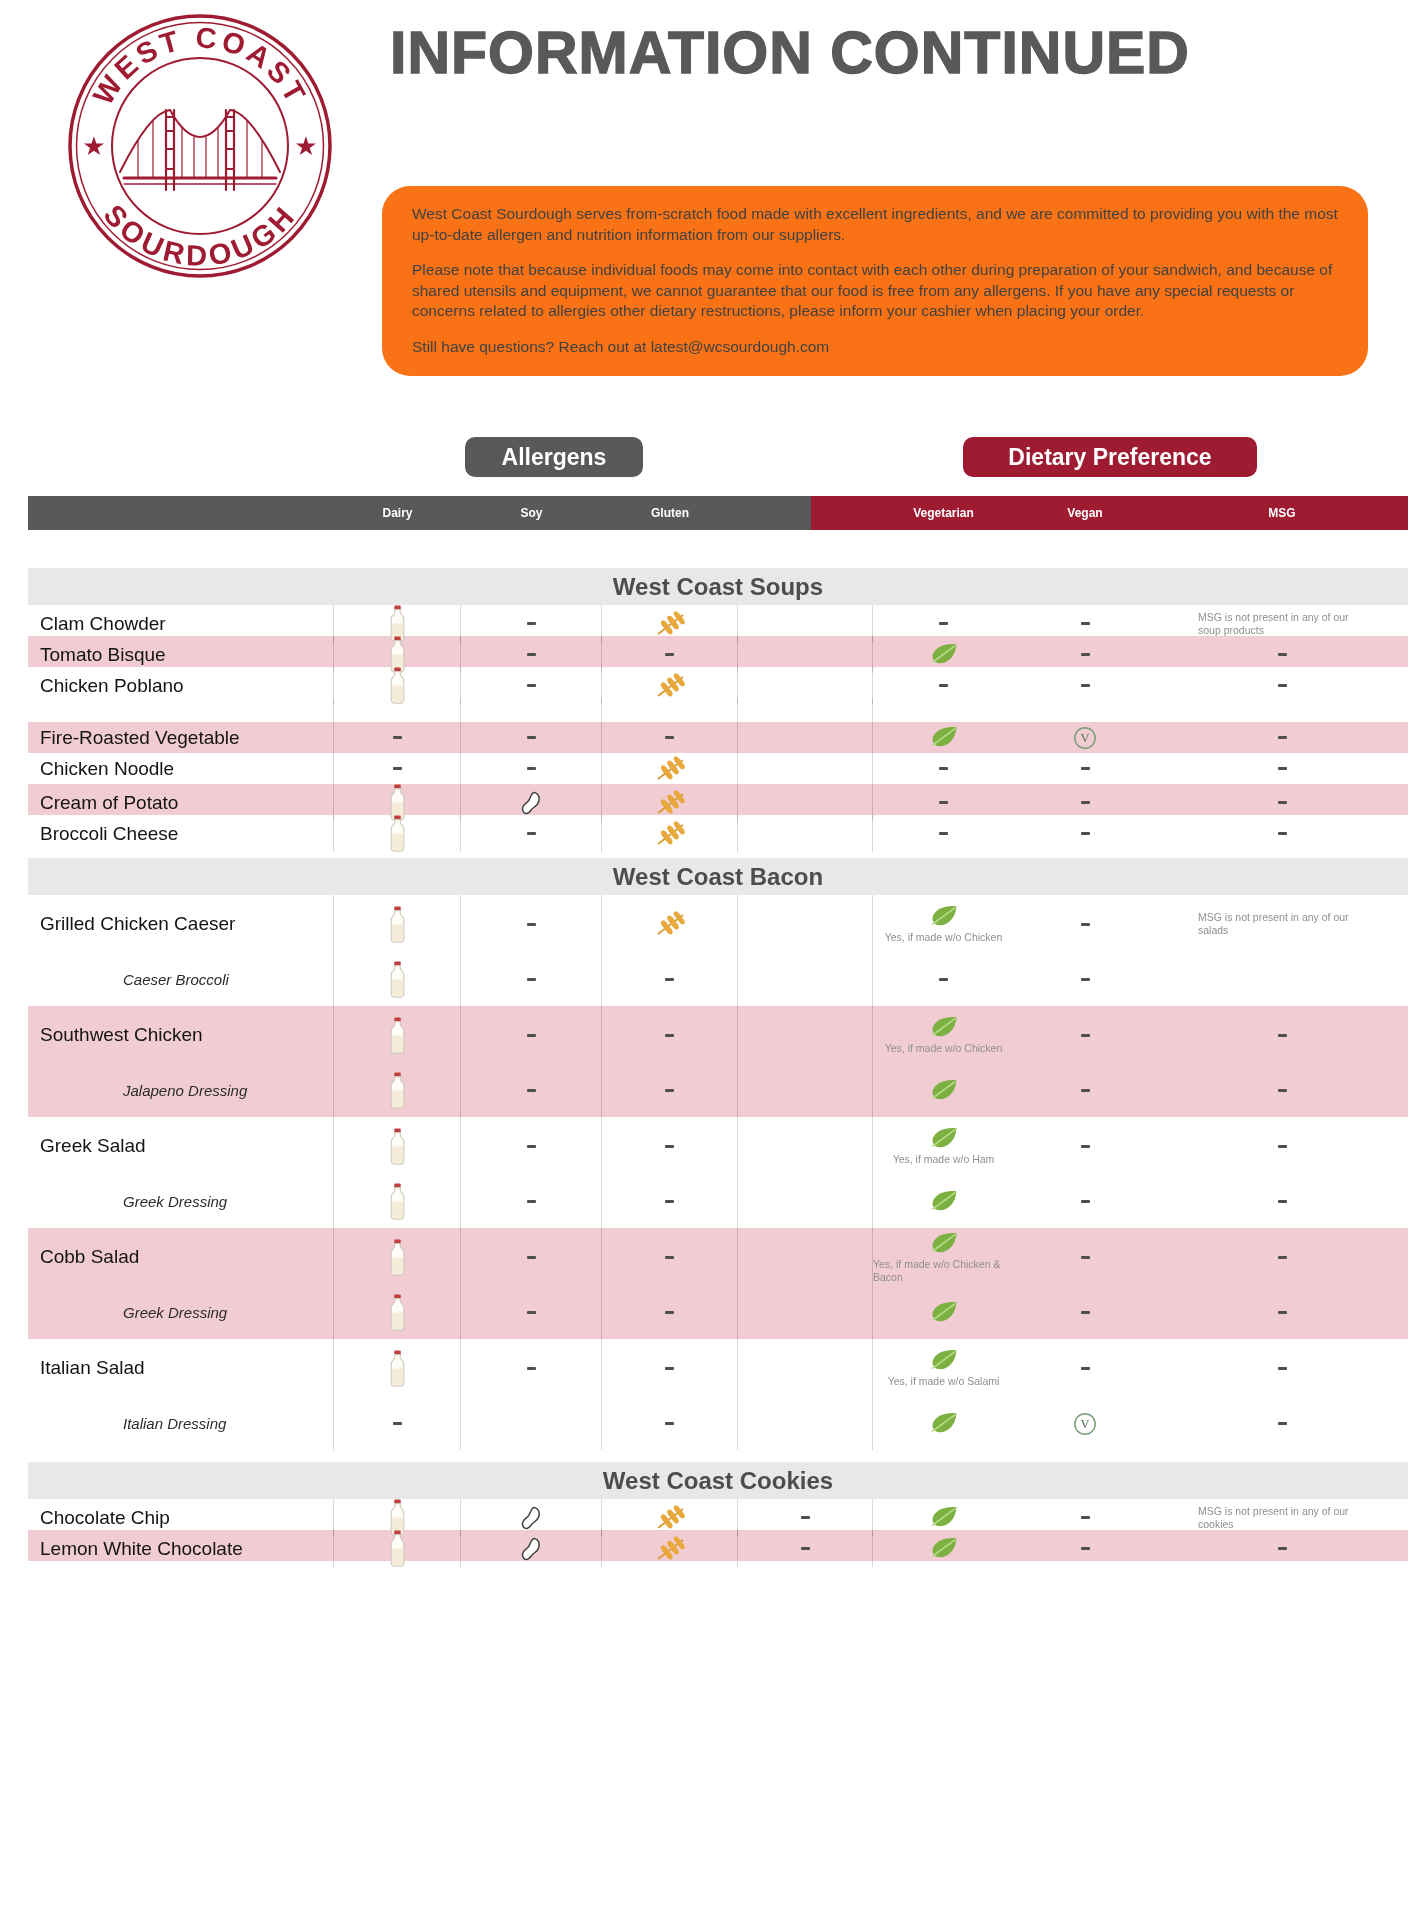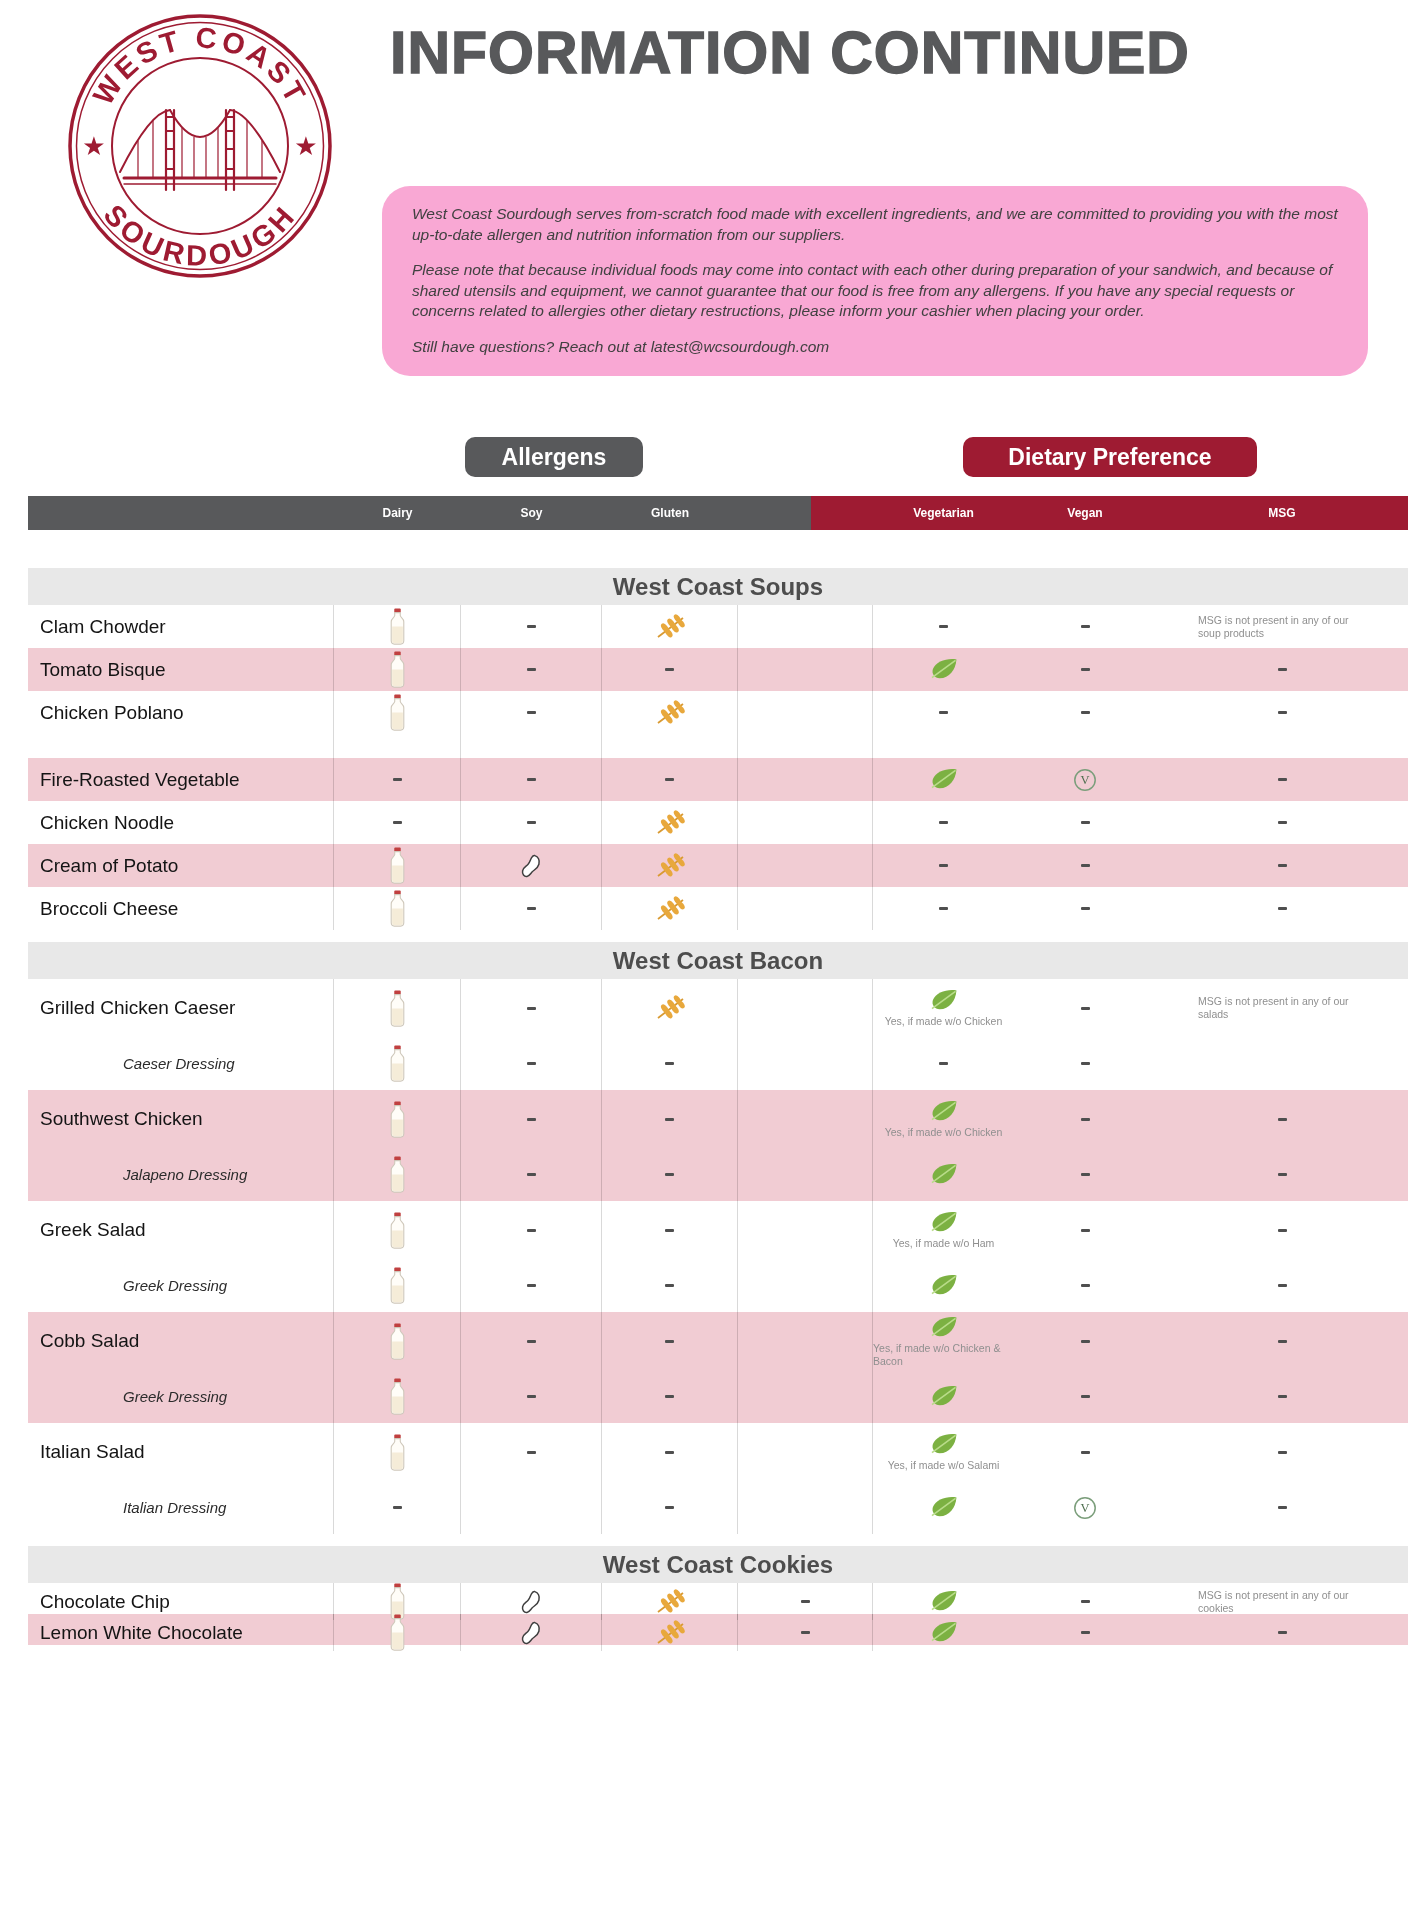--- a/index.html
+++ b/index.html
@@ -14,8 +14,8 @@
   .title{position:absolute;left:390px;top:20px;margin:0;font-size:59px;line-height:1.13;
          font-weight:700;color:var(--gray);letter-spacing:1px;-webkit-text-stroke:1.4px var(--gray);}
   .title span{display:block;}
-  .infobox{position:absolute;left:382px;top:186px;width:986px;background:#f9a8d4;border-radius:28px;
-           padding:18px 30px;color:#414141;font-size:15.5px;line-height:1.33;font-style:italic;}
+  .infobox{position:absolute;left:382px;top:186px;width:986px;background:#f97316;border-radius:28px;
+           padding:18px 30px;color:#414141;font-size:15.5px;line-height:1.33;}
   .infobox p{margin:0;}
   .infobox p + p{margin-top:15px;}
 

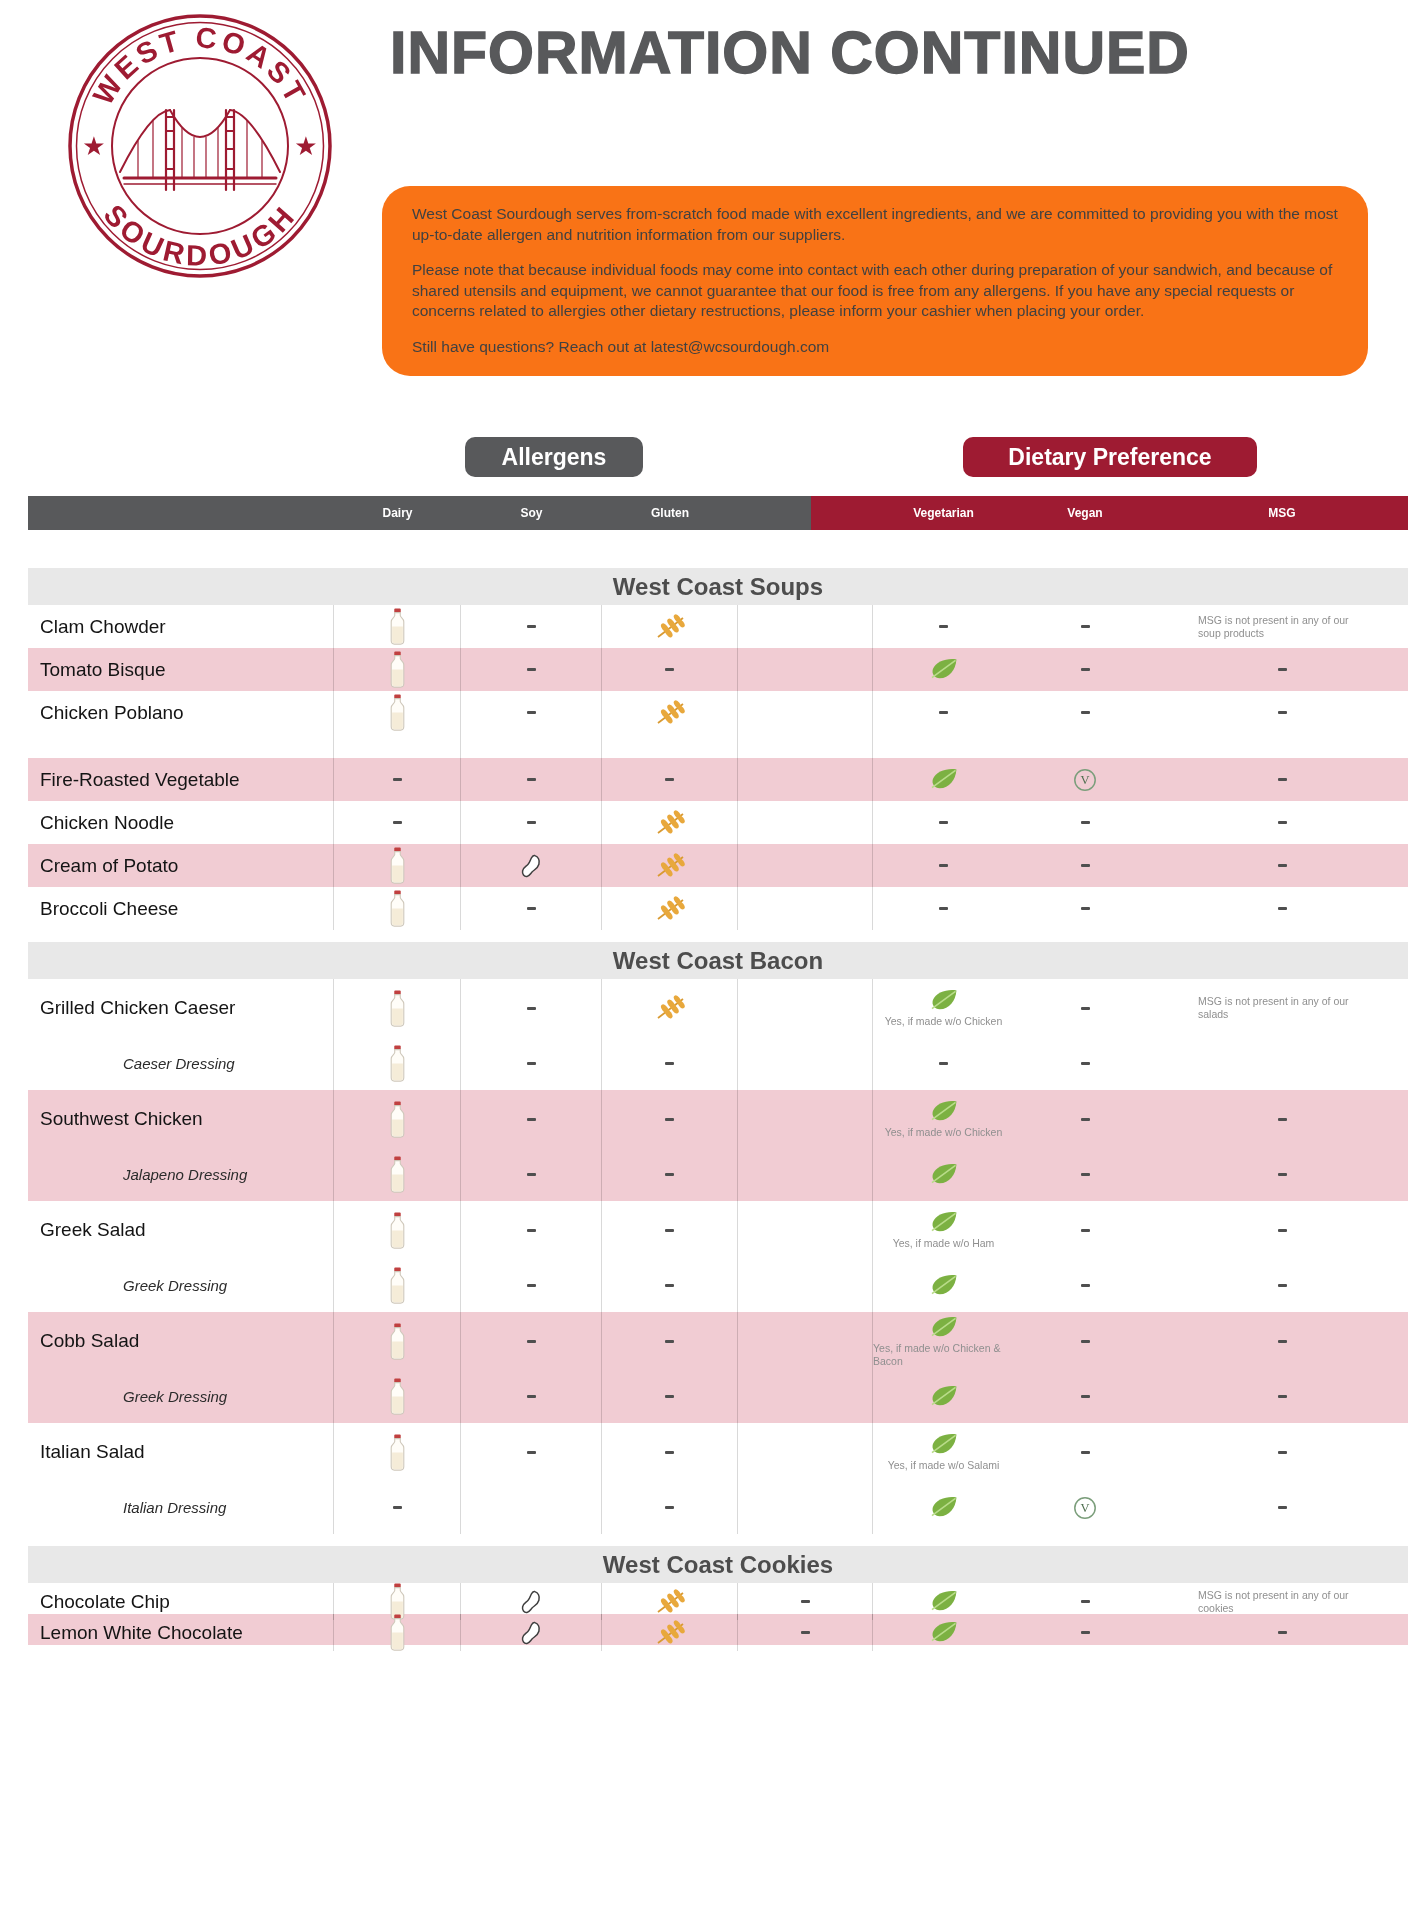--- a/index.html
+++ b/index.html
@@ -42,7 +42,7 @@
   .row{align-items:stretch;}
   .bg-white{background:#fff;}
   .bg-pink{background:var(--pink);}
-  .k-soup{height:43px;}
+  .k-soup{height:31px;}
   .k-main{height:58px;}
   .k-sub{height:53px;}
   .k-cookie{height:31px;}

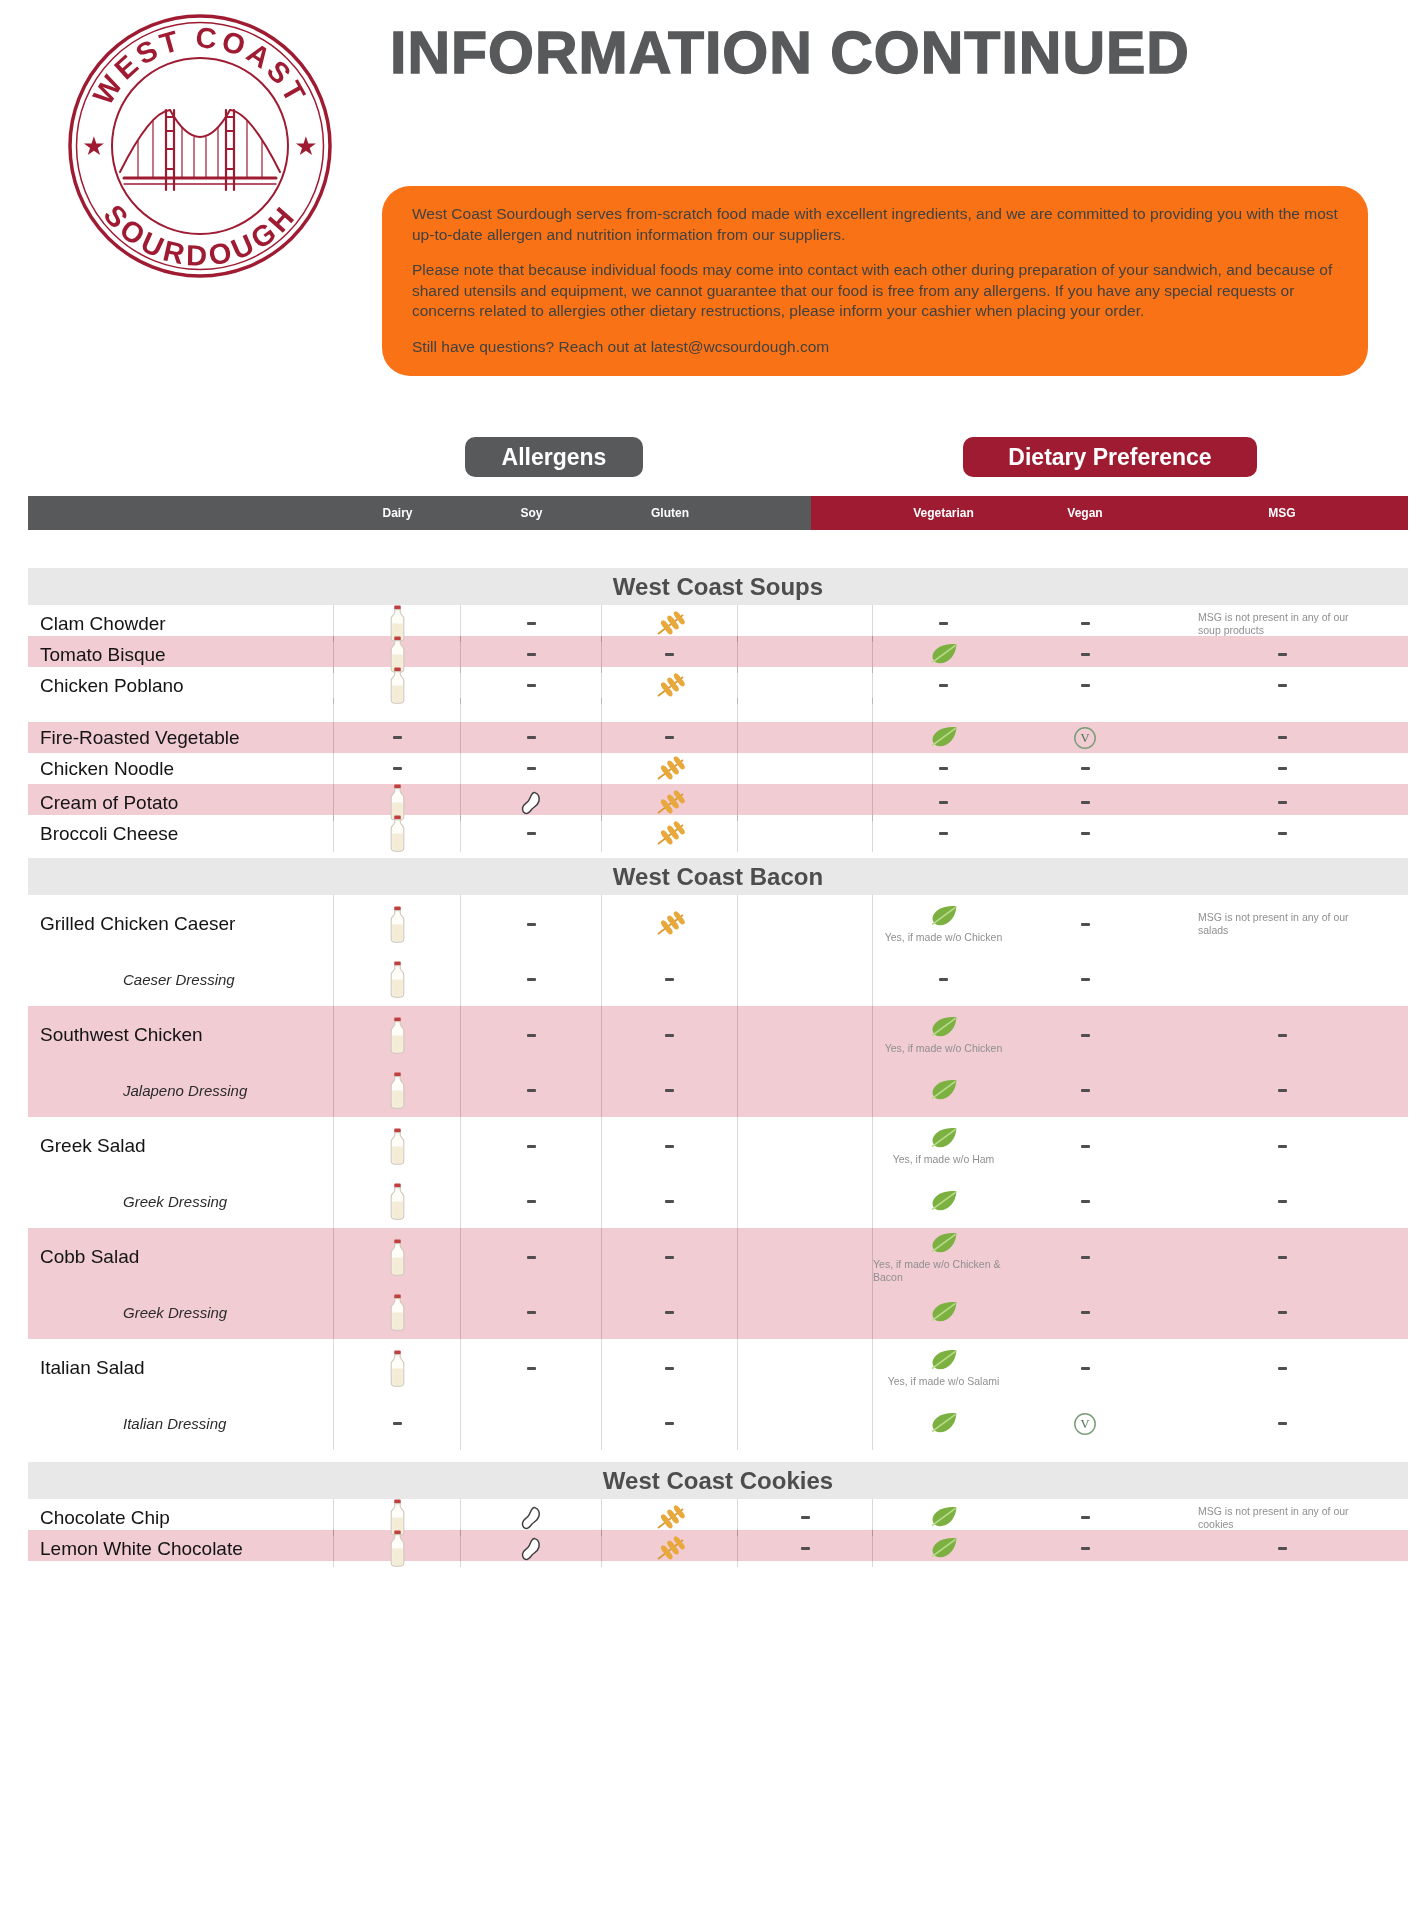--- a/index.html
+++ b/index.html
@@ -464,7 +464,7 @@
         </div>
         <div class="grid-row row k-sub bg-white">
           <div class="cell name subname">
-            <span class="name-text">Caeser Dressing</span>
+            <span class="name-text">Caeser Broccoli</span>
           </div>
           <div class="cell">
             <span class="icon">

